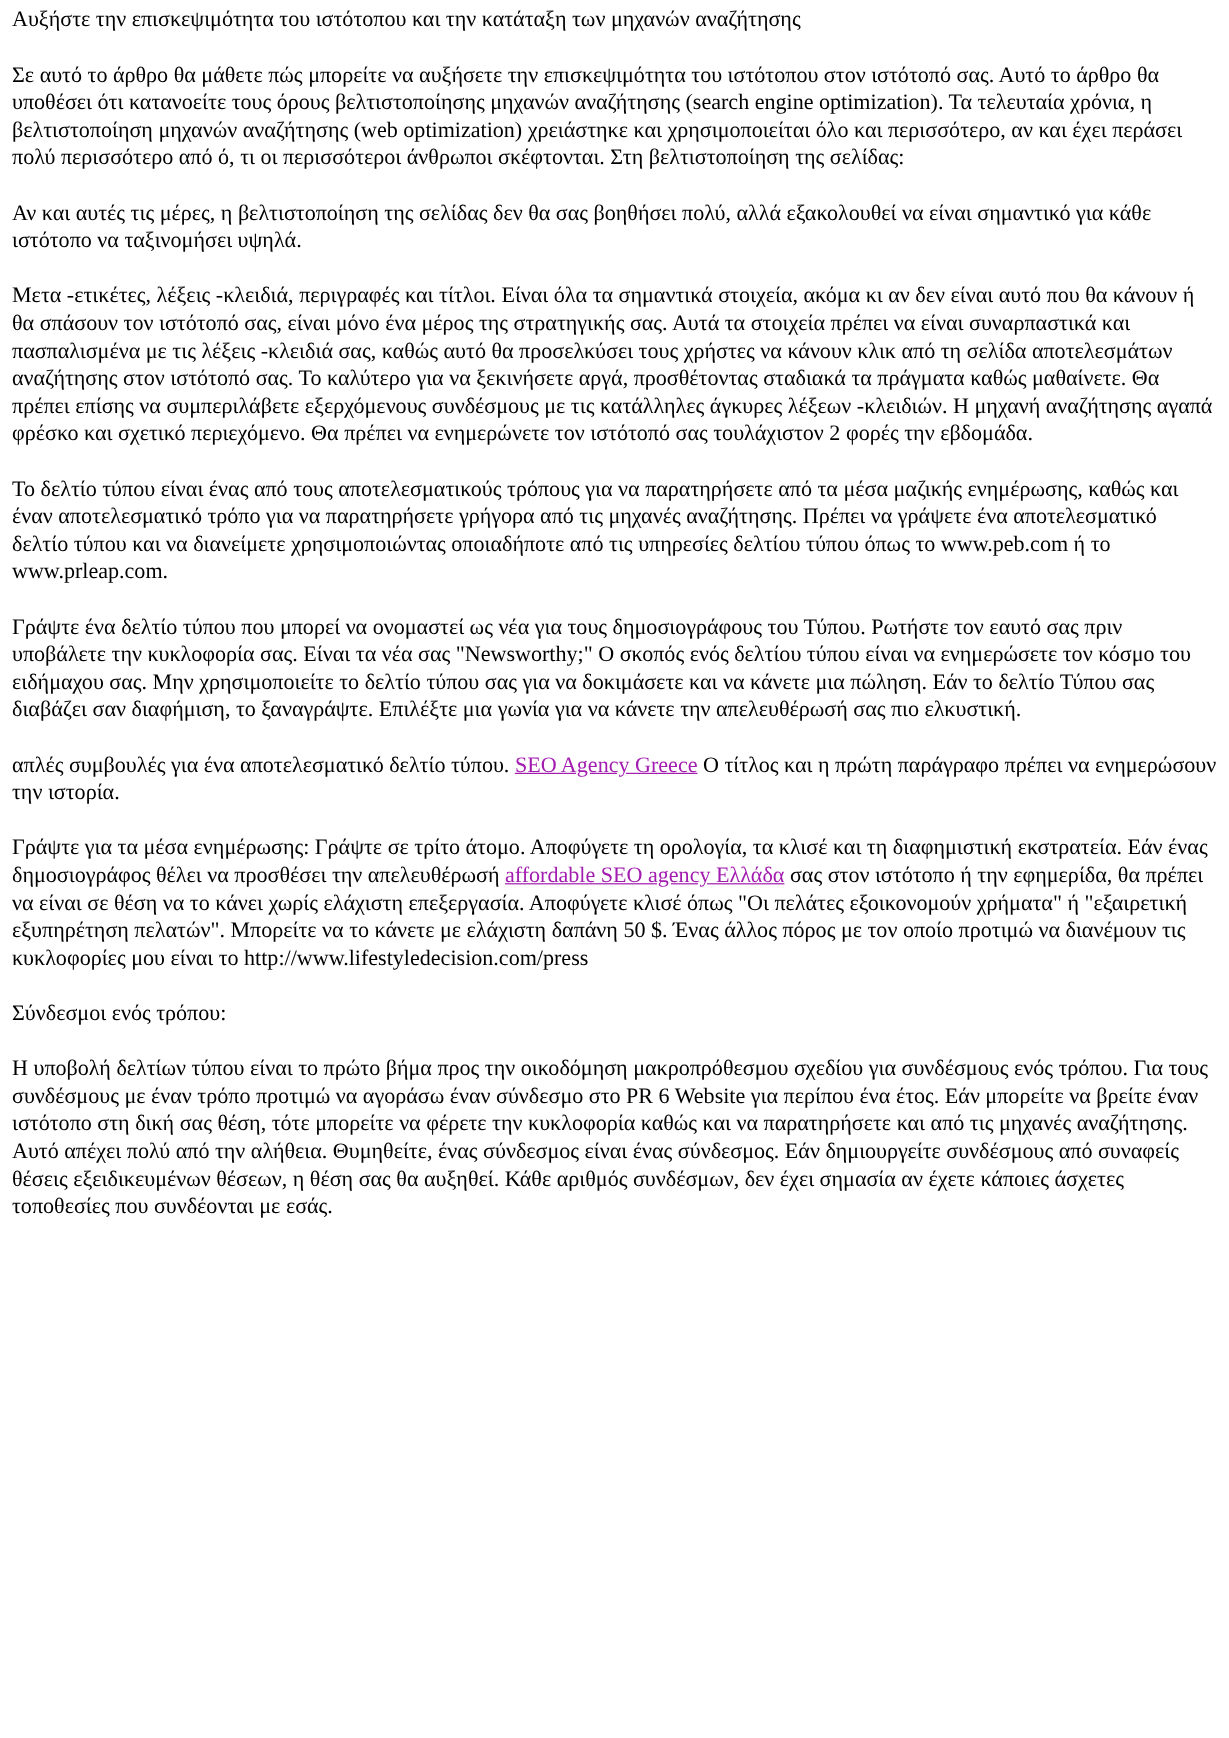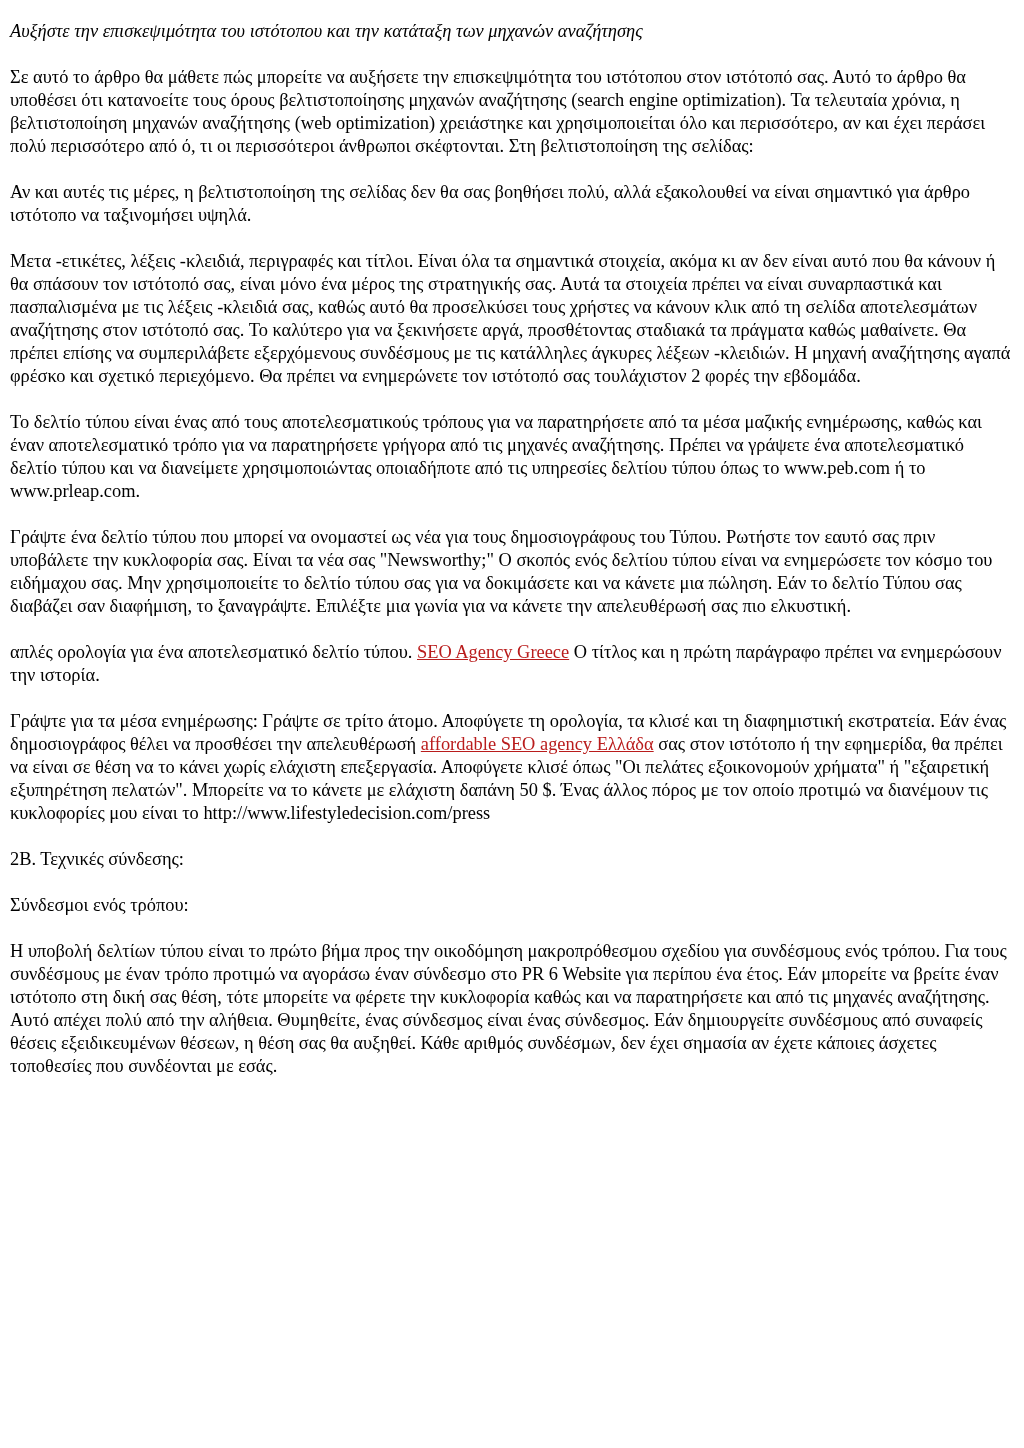--- a/index.html
+++ b/index.html
@@ -14,7 +14,7 @@
     }
     .page { padding: 2px 10px 0 10px; }
     p { margin: 0 0 23px 0; }
-    p.first { margin-top: 18px; font-style: italic; }
+    p.first { margin-top: 3px; }
     a { color: #b91c1c; text-decoration: underline; }
   </style>
 </head>

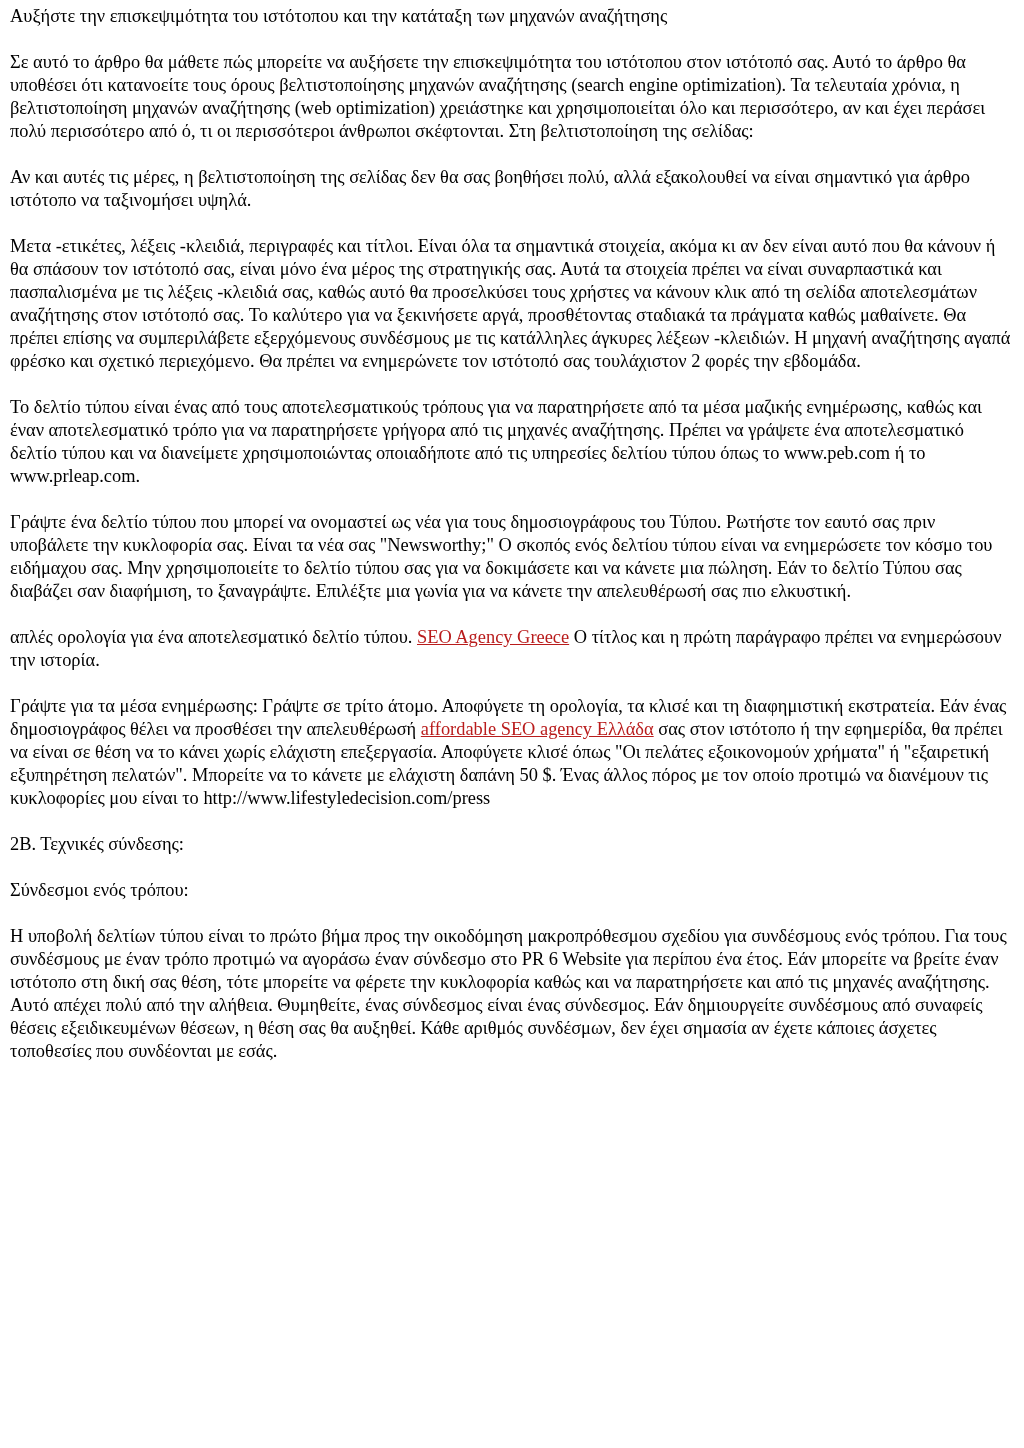--- a/index.html
+++ b/index.html
@@ -23,7 +23,7 @@
 <div class="page">
   <p class="first">Αυξήστε την επισκεψιμότητα του ιστότοπου και την κατάταξη των μηχανών αναζήτησης</p>
   <p>Σε αυτό το άρθρο θα μάθετε πώς μπορείτε να αυξήσετε την επισκεψιμότητα του ιστότοπου στον ιστότοπό σας. Αυτό το άρθρο θα υποθέσει ότι κατανοείτε τους όρους βελτιστοποίησης μηχανών αναζήτησης (search engine optimization). Τα τελευταία χρόνια, η βελτιστοποίηση μηχανών αναζήτησης (web optimization) χρειάστηκε και χρησιμοποιείται όλο και περισσότερο, αν και έχει περάσει πολύ περισσότερο από ό, τι οι περισσότεροι άνθρωποι σκέφτονται. Στη βελτιστοποίηση της σελίδας:</p>
-  <p>Αν και αυτές τις μέρες, η βελτιστοποίηση της σελίδας δεν θα σας βοηθήσει πολύ, αλλά εξακολουθεί να είναι σημαντικό για άρθρο ιστότοπο να ταξινομήσει υψηλά.</p>
+  <p>Αν και αυτές τις μέρες, η βελτιστοποίηση της σελίδας δεν θα σας βοηθήσει πολύ, αλλά εξακολουθεί να είναι σημαντικό για κάθε ιστότοπο να ταξινομήσει υψηλά.</p>
   <p>Μετα -ετικέτες, λέξεις -κλειδιά, περιγραφές και τίτλοι. Είναι όλα τα σημαντικά στοιχεία, ακόμα κι αν δεν είναι αυτό που θα κάνουν ή θα σπάσουν τον ιστότοπό σας, είναι μόνο ένα μέρος της στρατηγικής σας. Αυτά τα στοιχεία πρέπει να είναι συναρπαστικά και πασπαλισμένα με τις λέξεις -κλειδιά σας, καθώς αυτό θα προσελκύσει τους χρήστες να κάνουν κλικ από τη σελίδα αποτελεσμάτων αναζήτησης στον ιστότοπό σας. Το καλύτερο για να ξεκινήσετε αργά, προσθέτοντας σταδιακά τα πράγματα καθώς μαθαίνετε. Θα πρέπει επίσης να συμπεριλάβετε εξερχόμενους συνδέσμους με τις κατάλληλες άγκυρες λέξεων -κλειδιών. Η μηχανή αναζήτησης αγαπά φρέσκο και σχετικό περιεχόμενο. Θα πρέπει να ενημερώνετε τον ιστότοπό σας τουλάχιστον 2 φορές την εβδομάδα.</p>
   <p>Το δελτίο τύπου είναι ένας από τους αποτελεσματικούς τρόπους για να παρατηρήσετε από τα μέσα μαζικής ενημέρωσης, καθώς και έναν αποτελεσματικό τρόπο για να παρατηρήσετε γρήγορα από τις μηχανές αναζήτησης. Πρέπει να γράψετε ένα αποτελεσματικό δελτίο τύπου και να διανείμετε χρησιμοποιώντας οποιαδήποτε από τις υπηρεσίες δελτίου τύπου όπως το www.peb.com ή το www.prleap.com.</p>
   <p>Γράψτε ένα δελτίο τύπου που μπορεί να ονομαστεί ως νέα για τους δημοσιογράφους του Τύπου. Ρωτήστε τον εαυτό σας πριν υποβάλετε την κυκλοφορία σας. Είναι τα νέα σας "Newsworthy;" Ο σκοπός ενός δελτίου τύπου είναι να ενημερώσετε τον κόσμο του ειδήμαχου σας. Μην χρησιμοποιείτε το δελτίο τύπου σας για να δοκιμάσετε και να κάνετε μια πώληση. Εάν το δελτίο Τύπου σας διαβάζει σαν διαφήμιση, το ξαναγράψτε. Επιλέξτε μια γωνία για να κάνετε την απελευθέρωσή σας πιο ελκυστική.</p>

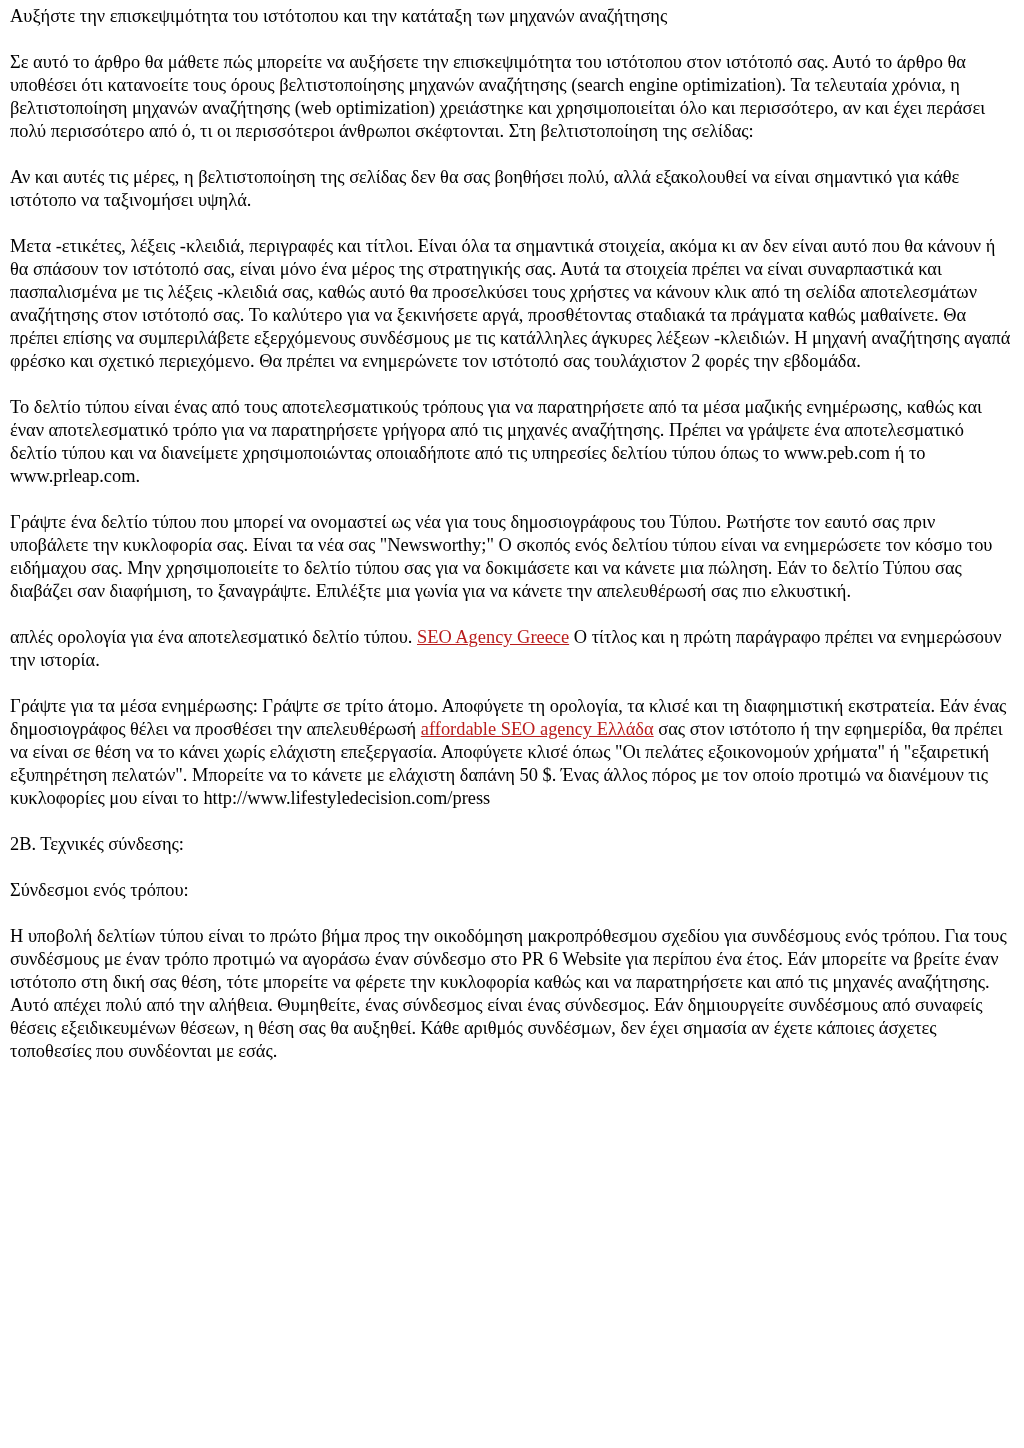--- a/index.html
+++ b/index.html
@@ -27,7 +27,7 @@
   <p>Μετα -ετικέτες, λέξεις -κλειδιά, περιγραφές και τίτλοι. Είναι όλα τα σημαντικά στοιχεία, ακόμα κι αν δεν είναι αυτό που θα κάνουν ή θα σπάσουν τον ιστότοπό σας, είναι μόνο ένα μέρος της στρατηγικής σας. Αυτά τα στοιχεία πρέπει να είναι συναρπαστικά και πασπαλισμένα με τις λέξεις -κλειδιά σας, καθώς αυτό θα προσελκύσει τους χρήστες να κάνουν κλικ από τη σελίδα αποτελεσμάτων αναζήτησης στον ιστότοπό σας. Το καλύτερο για να ξεκινήσετε αργά, προσθέτοντας σταδιακά τα πράγματα καθώς μαθαίνετε. Θα πρέπει επίσης να συμπεριλάβετε εξερχόμενους συνδέσμους με τις κατάλληλες άγκυρες λέξεων -κλειδιών. Η μηχανή αναζήτησης αγαπά φρέσκο και σχετικό περιεχόμενο. Θα πρέπει να ενημερώνετε τον ιστότοπό σας τουλάχιστον 2 φορές την εβδομάδα.</p>
   <p>Το δελτίο τύπου είναι ένας από τους αποτελεσματικούς τρόπους για να παρατηρήσετε από τα μέσα μαζικής ενημέρωσης, καθώς και έναν αποτελεσματικό τρόπο για να παρατηρήσετε γρήγορα από τις μηχανές αναζήτησης. Πρέπει να γράψετε ένα αποτελεσματικό δελτίο τύπου και να διανείμετε χρησιμοποιώντας οποιαδήποτε από τις υπηρεσίες δελτίου τύπου όπως το www.peb.com ή το www.prleap.com.</p>
   <p>Γράψτε ένα δελτίο τύπου που μπορεί να ονομαστεί ως νέα για τους δημοσιογράφους του Τύπου. Ρωτήστε τον εαυτό σας πριν υποβάλετε την κυκλοφορία σας. Είναι τα νέα σας "Newsworthy;" Ο σκοπός ενός δελτίου τύπου είναι να ενημερώσετε τον κόσμο του ειδήμαχου σας. Μην χρησιμοποιείτε το δελτίο τύπου σας για να δοκιμάσετε και να κάνετε μια πώληση. Εάν το δελτίο Τύπου σας διαβάζει σαν διαφήμιση, το ξαναγράψτε. Επιλέξτε μια γωνία για να κάνετε την απελευθέρωσή σας πιο ελκυστική.</p>
-  <p><span>απλές ορολογία για ένα αποτελεσματικό δελτίο τύπου. </span><a href="#">SEO Agency Greece</a><span> Ο τίτλος και η πρώτη παράγραφο πρέπει να ενημερώσουν την ιστορία.</span></p>
+  <p><span>απλές συμβουλές για ένα αποτελεσματικό δελτίο τύπου. </span><a href="#">SEO Agency Greece</a><span> Ο τίτλος και η πρώτη παράγραφο πρέπει να ενημερώσουν την ιστορία.</span></p>
   <p><span>Γράψτε για τα μέσα ενημέρωσης: Γράψτε σε τρίτο άτομο. Αποφύγετε τη ορολογία, τα κλισέ και τη διαφημιστική εκστρατεία. Εάν ένας δημοσιογράφος θέλει να προσθέσει την απελευθέρωσή </span><a href="#">affordable SEO agency Ελλάδα</a><span> σας στον ιστότοπο ή την εφημερίδα, θα πρέπει να είναι σε θέση να το κάνει χωρίς ελάχιστη επεξεργασία. Αποφύγετε κλισέ όπως "Οι πελάτες εξοικονομούν χρήματα" ή "εξαιρετική εξυπηρέτηση πελατών". Μπορείτε να το κάνετε με ελάχιστη δαπάνη 50 $. Ένας άλλος πόρος με τον οποίο προτιμώ να διανέμουν τις κυκλοφορίες μου είναι το http://www.lifestyledecision.com/press</span></p>
   <p>2Β. Τεχνικές σύνδεσης:</p>
   <p>Σύνδεσμοι ενός τρόπου:</p>

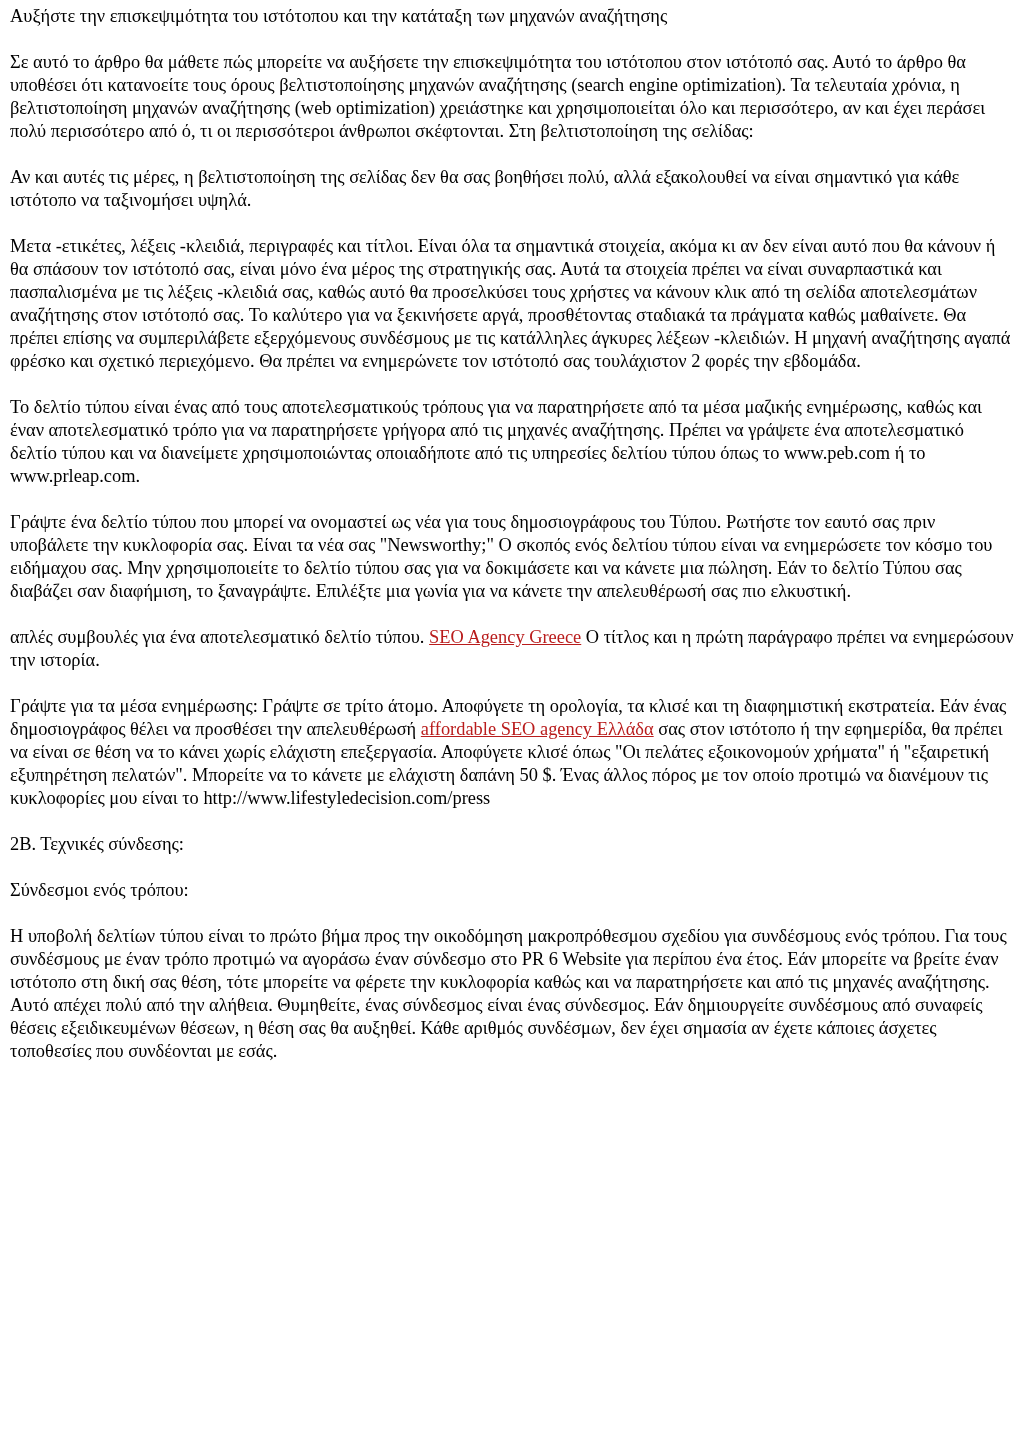--- a/index.html
+++ b/index.html
@@ -15,7 +15,7 @@
     .page { padding: 2px 10px 0 10px; }
     p { margin: 0 0 23px 0; }
     p.first { margin-top: 3px; }
-    a { color: #b91c1c; text-decoration: underline; }
+    a { color: #a21caf; text-decoration: underline; }
   </style>
 </head>
 <body>

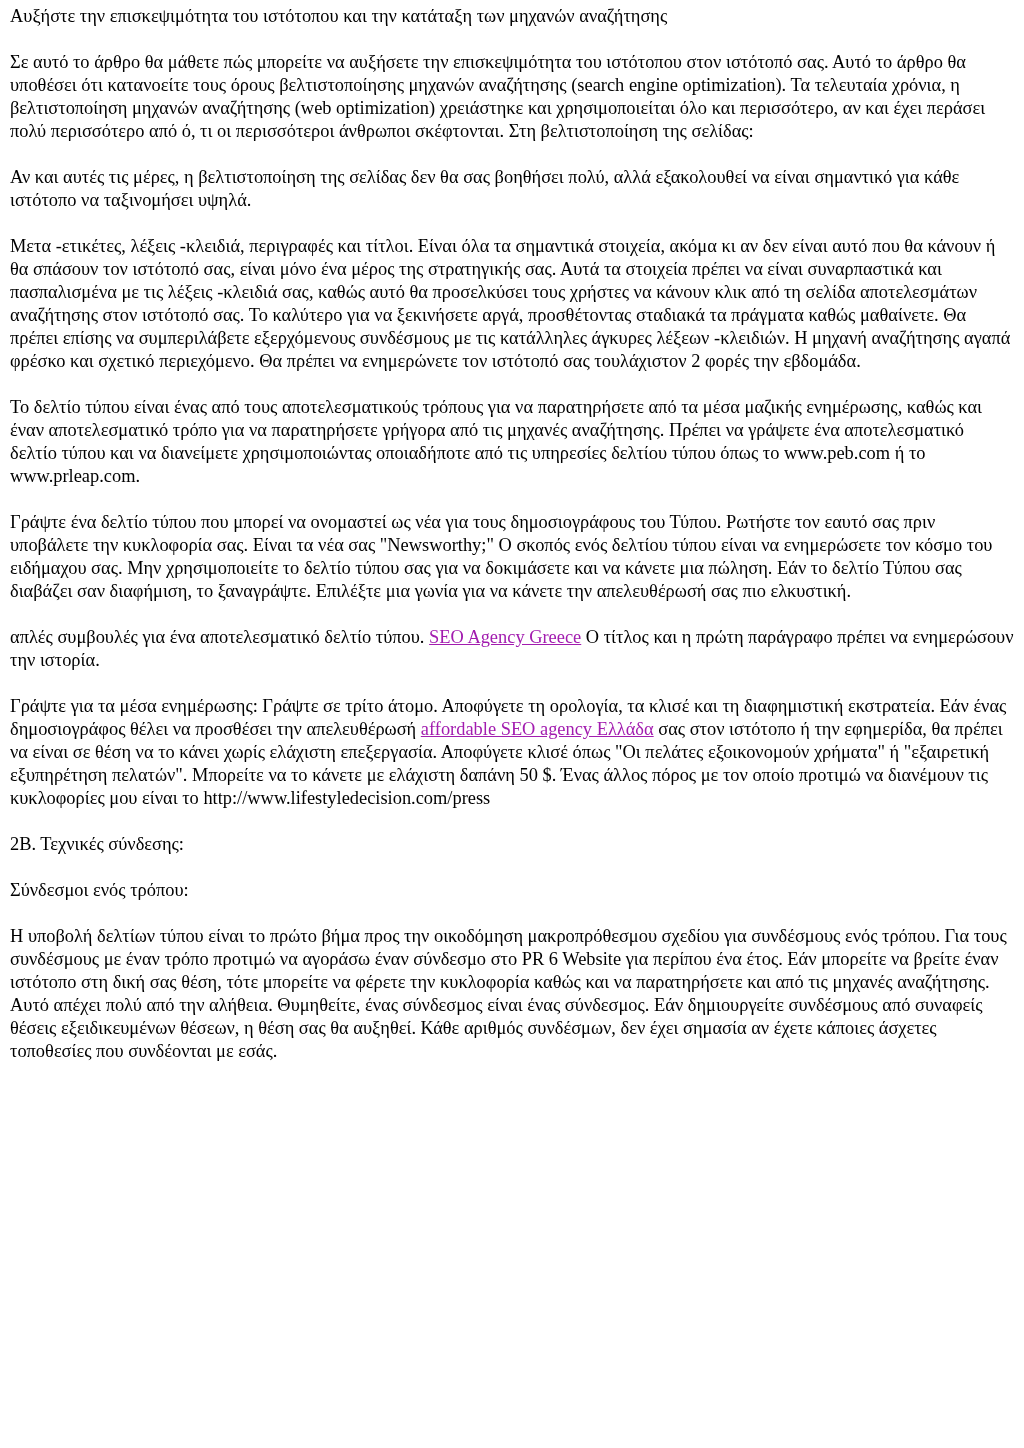--- a/index.html
+++ b/index.html
@@ -29,7 +29,6 @@
   <p>Γράψτε ένα δελτίο τύπου που μπορεί να ονομαστεί ως νέα για τους δημοσιογράφους του Τύπου. Ρωτήστε τον εαυτό σας πριν υποβάλετε την κυκλοφορία σας. Είναι τα νέα σας "Newsworthy;" Ο σκοπός ενός δελτίου τύπου είναι να ενημερώσετε τον κόσμο του ειδήμαχου σας. Μην χρησιμοποιείτε το δελτίο τύπου σας για να δοκιμάσετε και να κάνετε μια πώληση. Εάν το δελτίο Τύπου σας διαβάζει σαν διαφήμιση, το ξαναγράψτε. Επιλέξτε μια γωνία για να κάνετε την απελευθέρωσή σας πιο ελκυστική.</p>
   <p><span>απλές συμβουλές για ένα αποτελεσματικό δελτίο τύπου. </span><a href="#">SEO Agency Greece</a><span> Ο τίτλος και η πρώτη παράγραφο πρέπει να ενημερώσουν την ιστορία.</span></p>
   <p><span>Γράψτε για τα μέσα ενημέρωσης: Γράψτε σε τρίτο άτομο. Αποφύγετε τη ορολογία, τα κλισέ και τη διαφημιστική εκστρατεία. Εάν ένας δημοσιογράφος θέλει να προσθέσει την απελευθέρωσή </span><a href="#">affordable SEO agency Ελλάδα</a><span> σας στον ιστότοπο ή την εφημερίδα, θα πρέπει να είναι σε θέση να το κάνει χωρίς ελάχιστη επεξεργασία. Αποφύγετε κλισέ όπως "Οι πελάτες εξοικονομούν χρήματα" ή "εξαιρετική εξυπηρέτηση πελατών". Μπορείτε να το κάνετε με ελάχιστη δαπάνη 50 $. Ένας άλλος πόρος με τον οποίο προτιμώ να διανέμουν τις κυκλοφορίες μου είναι το http://www.lifestyledecision.com/press</span></p>
-  <p>2Β. Τεχνικές σύνδεσης:</p>
   <p>Σύνδεσμοι ενός τρόπου:</p>
   <p>Η υποβολή δελτίων τύπου είναι το πρώτο βήμα προς την οικοδόμηση μακροπρόθεσμου σχεδίου για συνδέσμους ενός τρόπου. Για τους συνδέσμους με έναν τρόπο προτιμώ να αγοράσω έναν σύνδεσμο στο PR 6 Website για περίπου ένα έτος. Εάν μπορείτε να βρείτε έναν ιστότοπο στη δική σας θέση, τότε μπορείτε να φέρετε την κυκλοφορία καθώς και να παρατηρήσετε και από τις μηχανές αναζήτησης. Αυτό απέχει πολύ από την αλήθεια. Θυμηθείτε, ένας σύνδεσμος είναι ένας σύνδεσμος. Εάν δημιουργείτε συνδέσμους από συναφείς θέσεις εξειδικευμένων θέσεων, η θέση σας θα αυξηθεί. Κάθε αριθμός συνδέσμων, δεν έχει σημασία αν έχετε κάποιες άσχετες τοποθεσίες που συνδέονται με εσάς.</p>
 </div>

